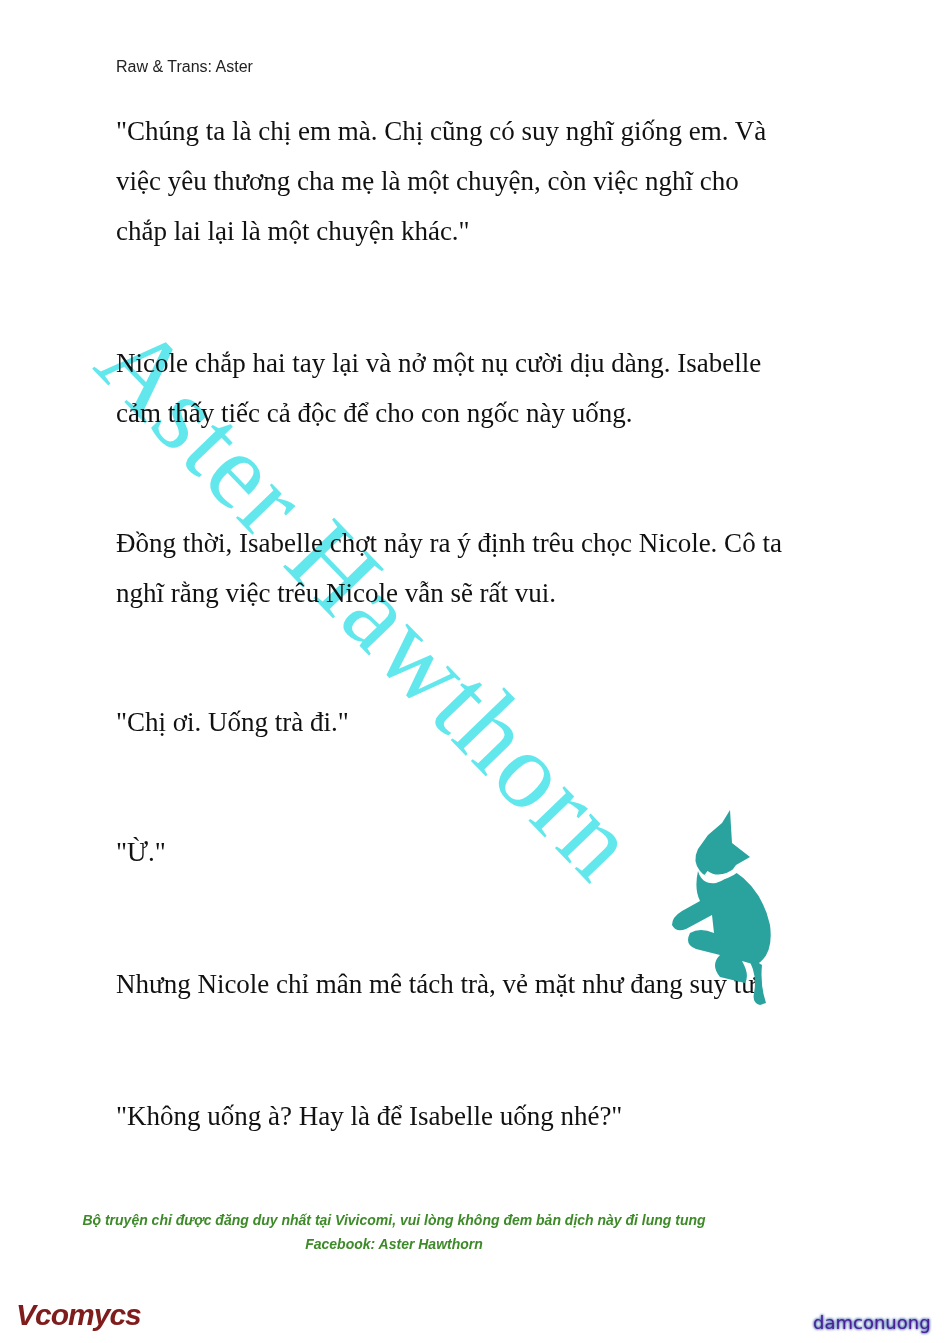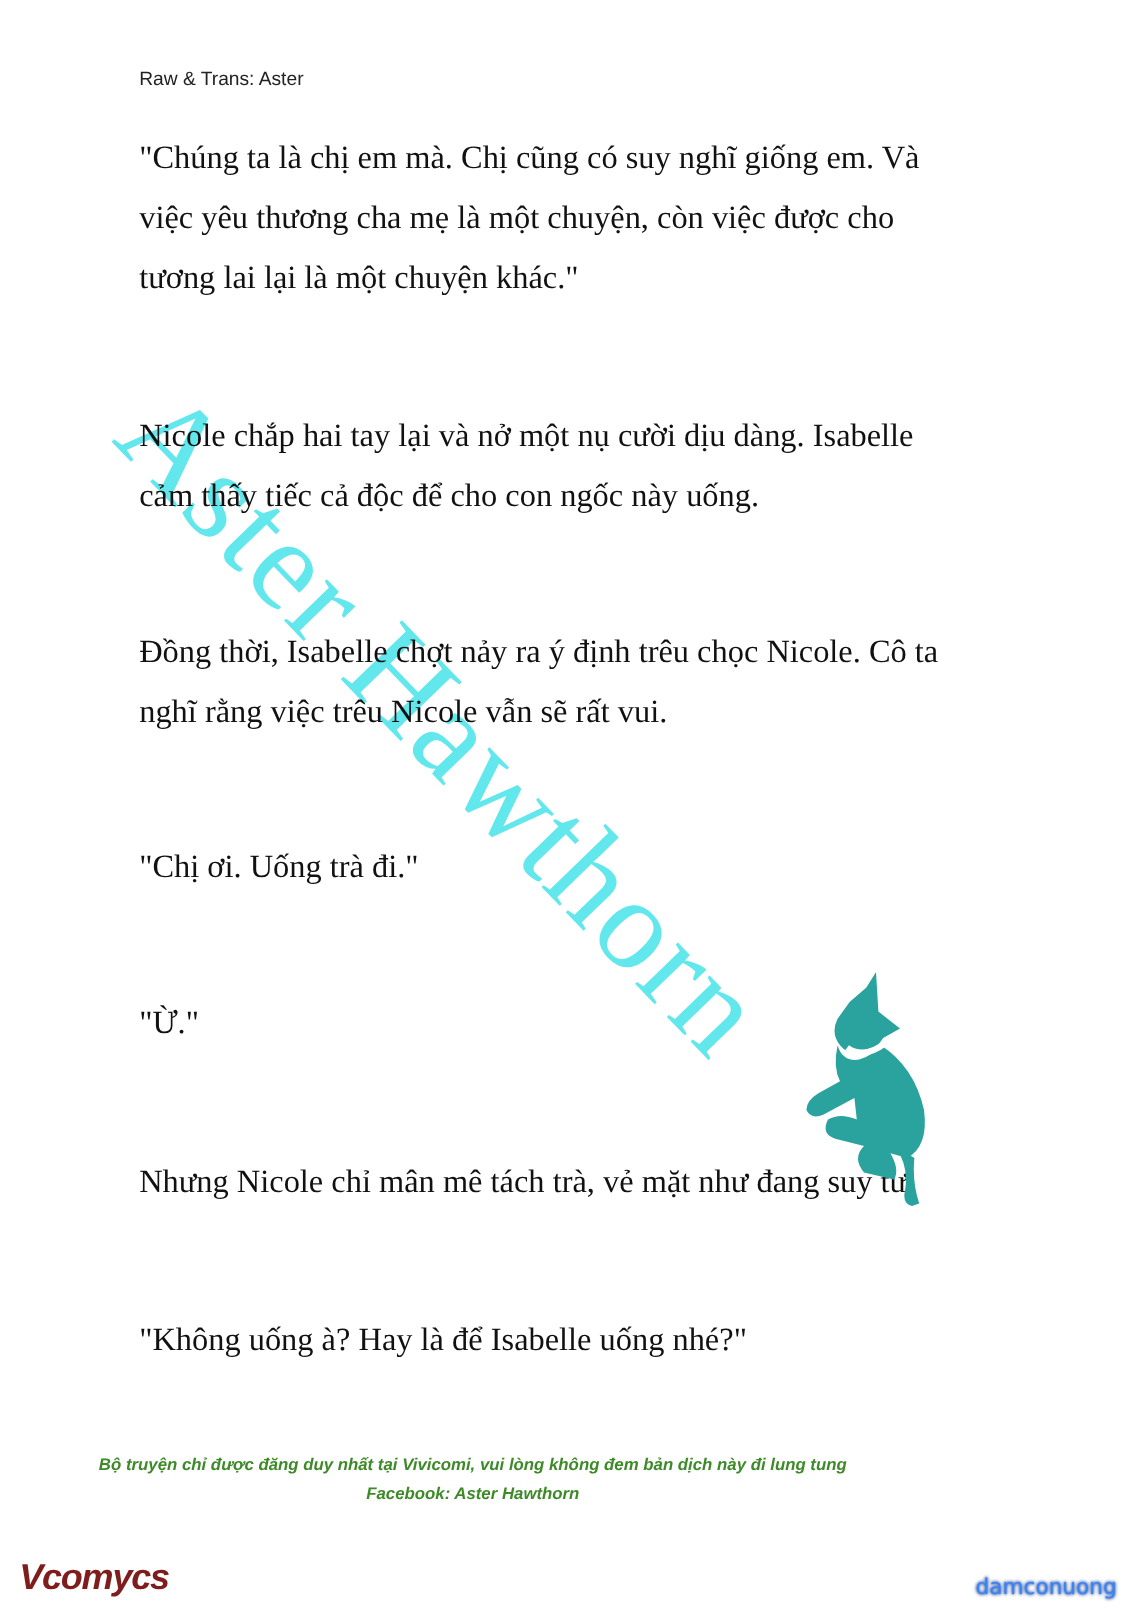--- a/index.html
+++ b/index.html
@@ -66,7 +66,7 @@
 
     <p class="para" style="top:106px">
       <span class="line">"Chúng ta là chị em mà. Chị cũng có suy nghĩ giống em. Và</span>
-      <span class="line">việc yêu thương cha mẹ là một chuyện, còn việc được cho</span>
+      <span class="line">việc yêu thương cha mẹ là một chuyện, còn việc nghĩ cho</span>
       <span class="line">tương lai lại là một chuyện khác."</span>
     </p>
     <p class="para" style="top:338px">

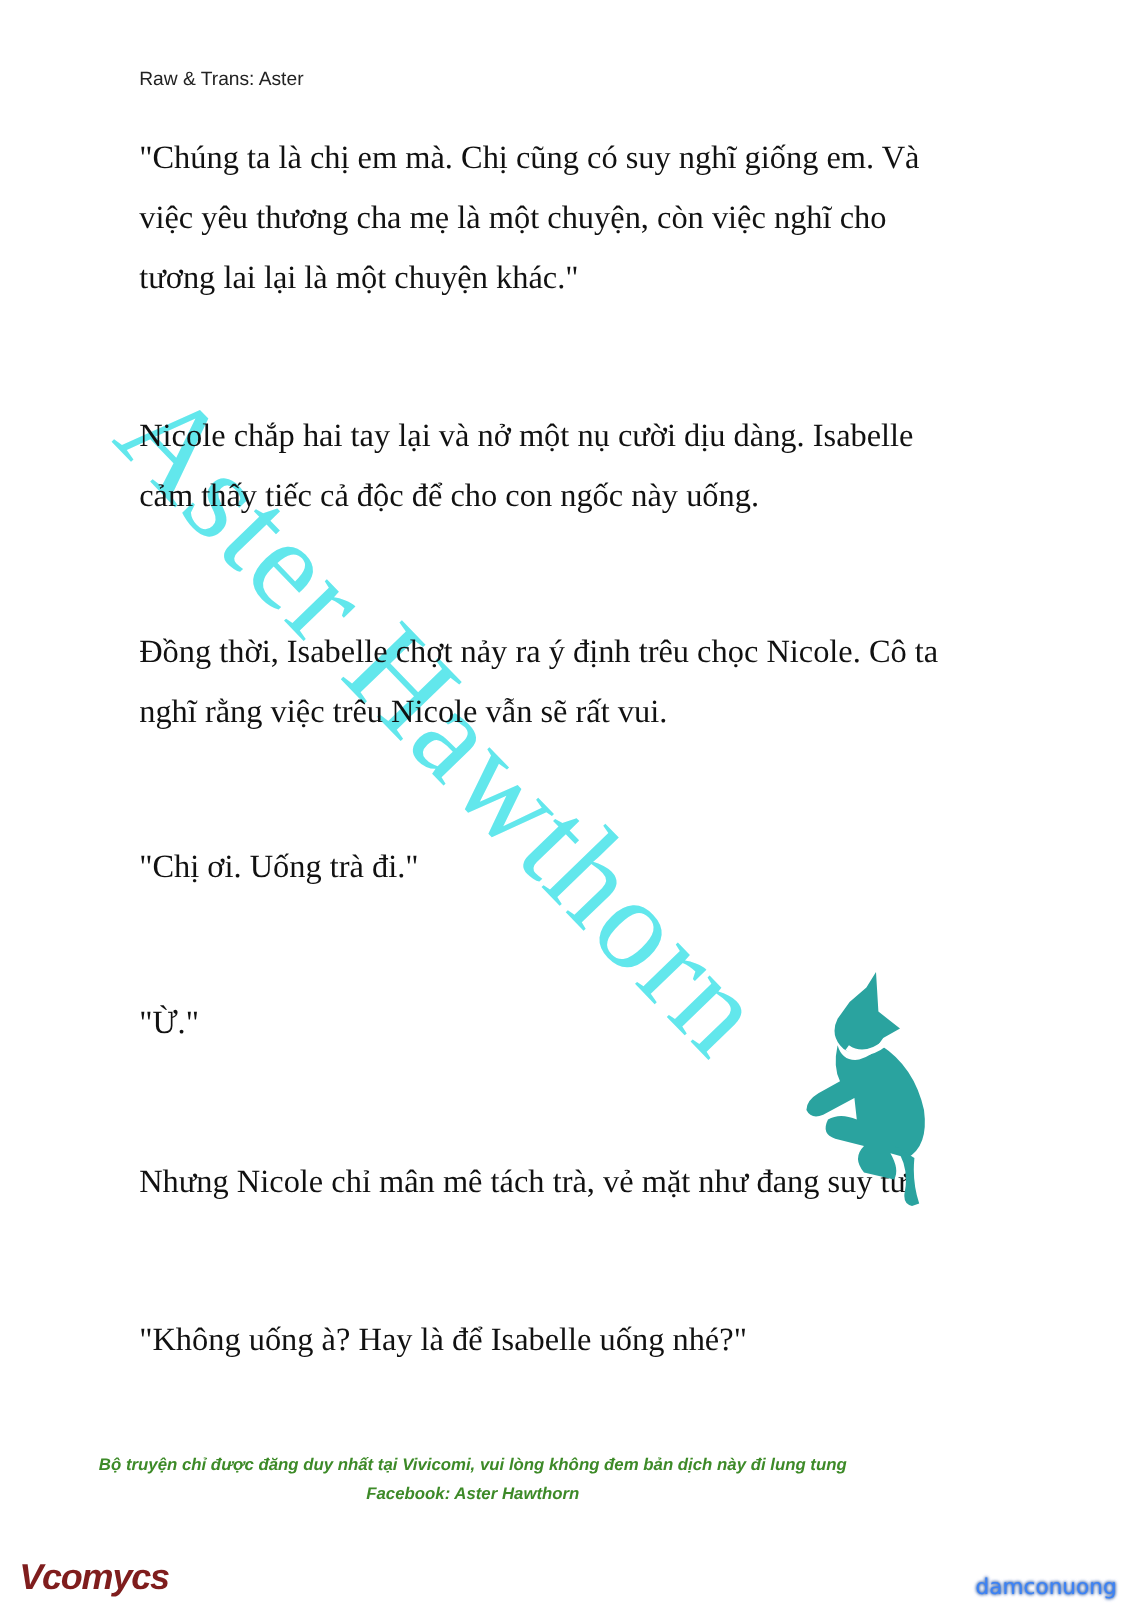--- a/index.html
+++ b/index.html
@@ -67,7 +67,7 @@
     <p class="para" style="top:106px">
       <span class="line">"Chúng ta là chị em mà. Chị cũng có suy nghĩ giống em. Và</span>
       <span class="line">việc yêu thương cha mẹ là một chuyện, còn việc nghĩ cho</span>
-      <span class="line">tương lai lại là một chuyện khác."</span>
+      <span class="line">chắp lai lại là một chuyện khác."</span>
     </p>
     <p class="para" style="top:338px">
       <span class="line">Nicole chắp hai tay lại và nở một nụ cười dịu dàng. Isabelle</span>

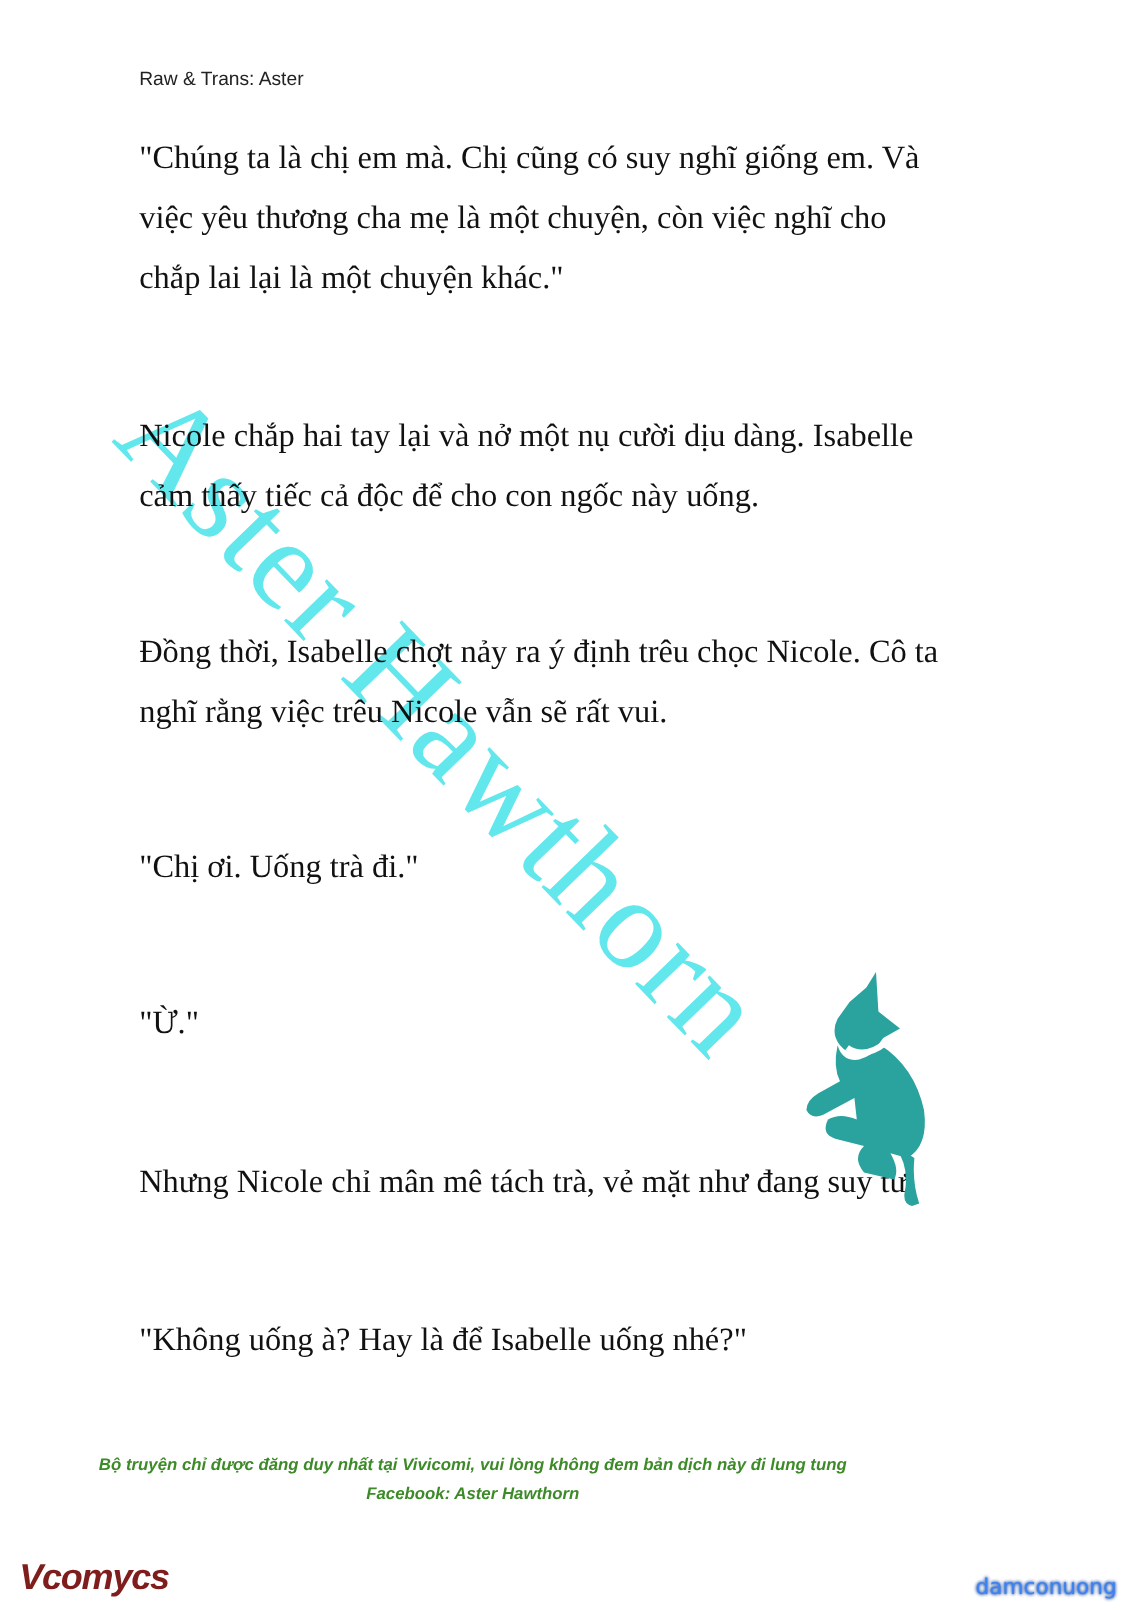--- a/index.html
+++ b/index.html
@@ -40,7 +40,7 @@
     }
     .logo-right {
       position: absolute; left: 813px; top: 1312px;
-      font-family: "DejaVu Sans", sans-serif; font-size: 18px; color: #3b82f6;
+      font-family: "DejaVu Sans", sans-serif; font-size: 18px; color: #4c1d95;
       text-shadow: 0 0 3px #5d7fb8, 0 0 3px #5d7fb8, 0 0 2px #5d7fb8;
     }
     .textlayer { position: absolute; inset: 0; z-index: 2; }

